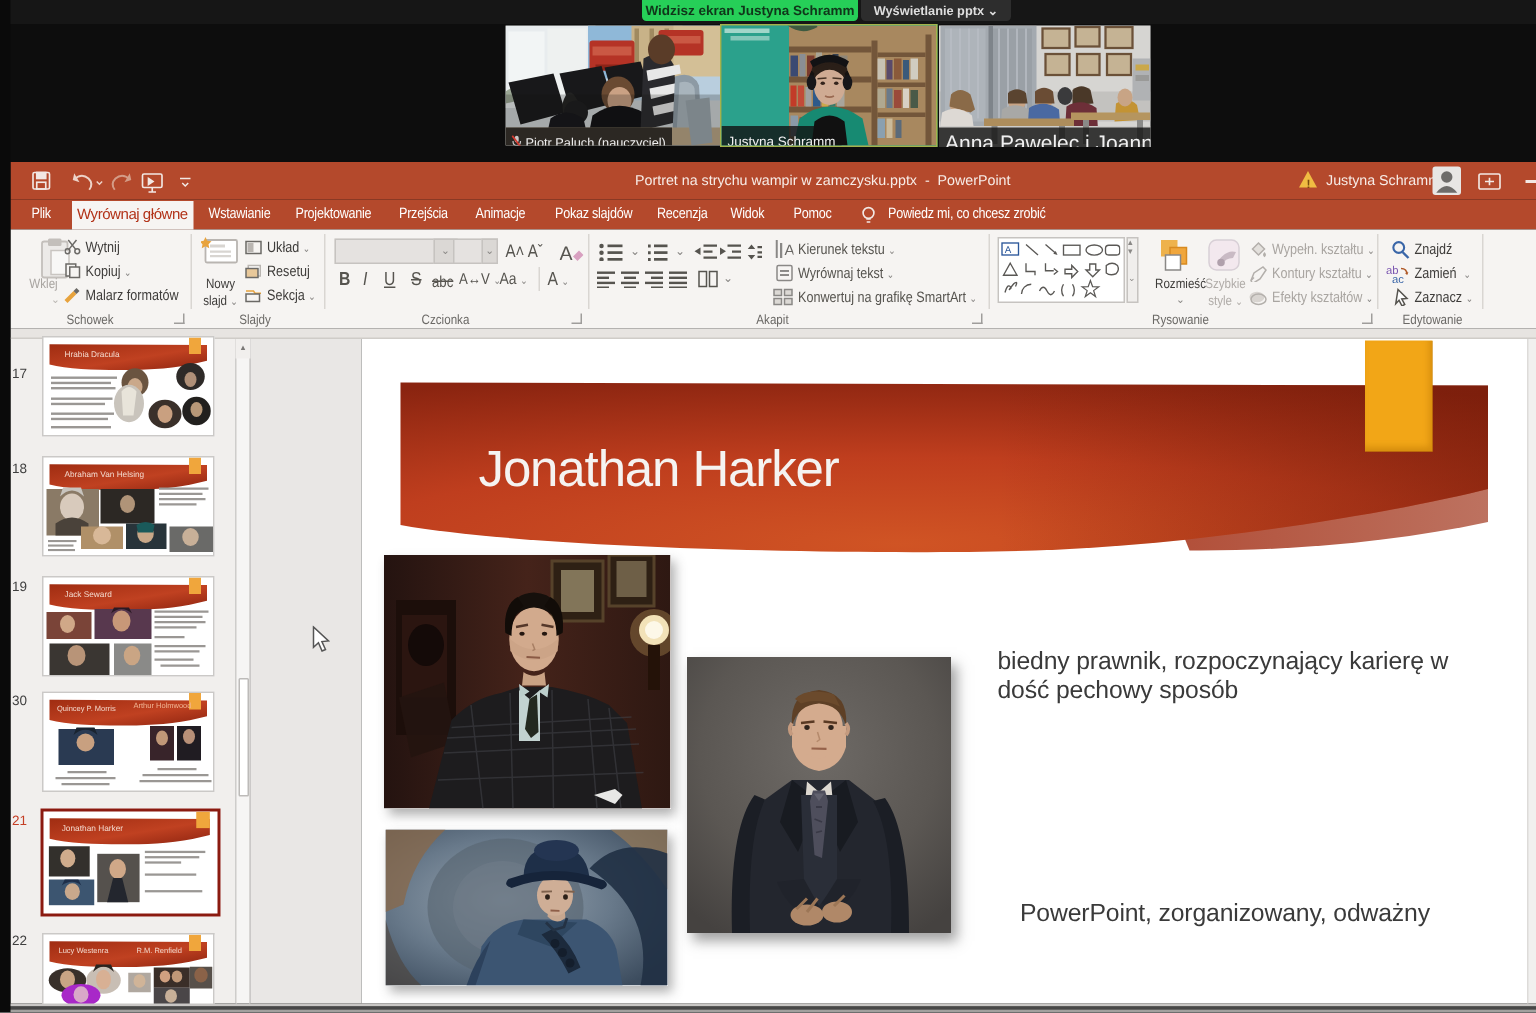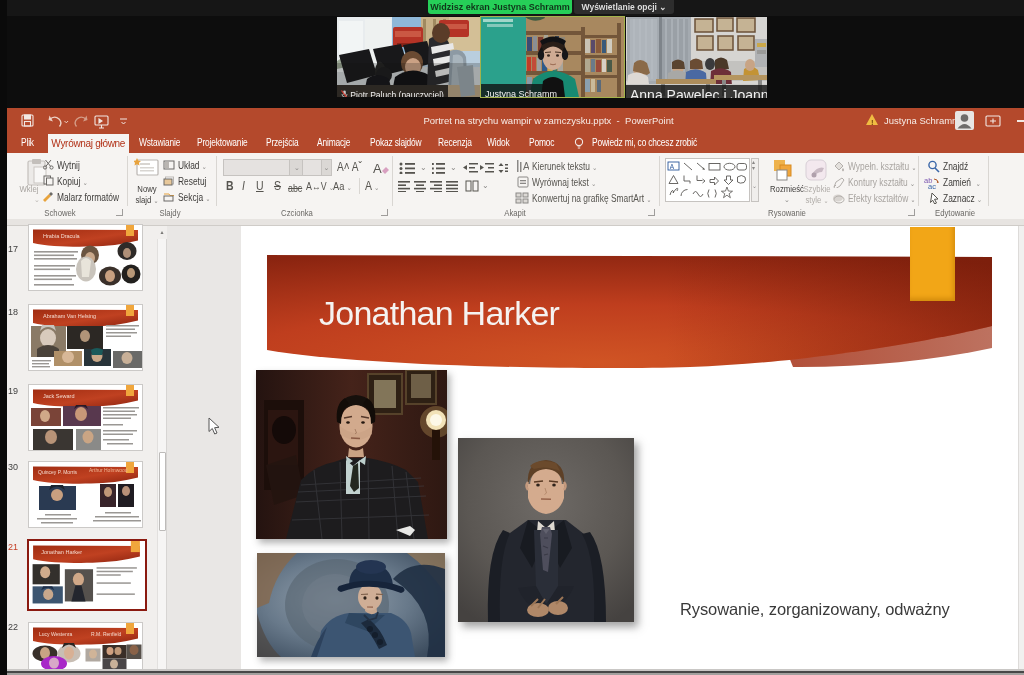--- a/index.html
+++ b/index.html
@@ -43,7 +43,7 @@
 <div id="scr">
 <div class="abs" id="zbar"></div>
 <div class="abs" id="gbtn">Widzisz ekran Justyna Schramm</div>
-<div class="abs" id="dbtn">Wyświetlanie opcji ⌄</div>
+<div class="abs" id="dbtn">Wyświetlanie pptx ⌄</div>
 
 <div class="abs" style="left:337px;top:17px;width:143px;height:80px;background:#9a9a98;overflow:hidden">
 <svg width="143" height="80" viewBox="0 0 143 80">

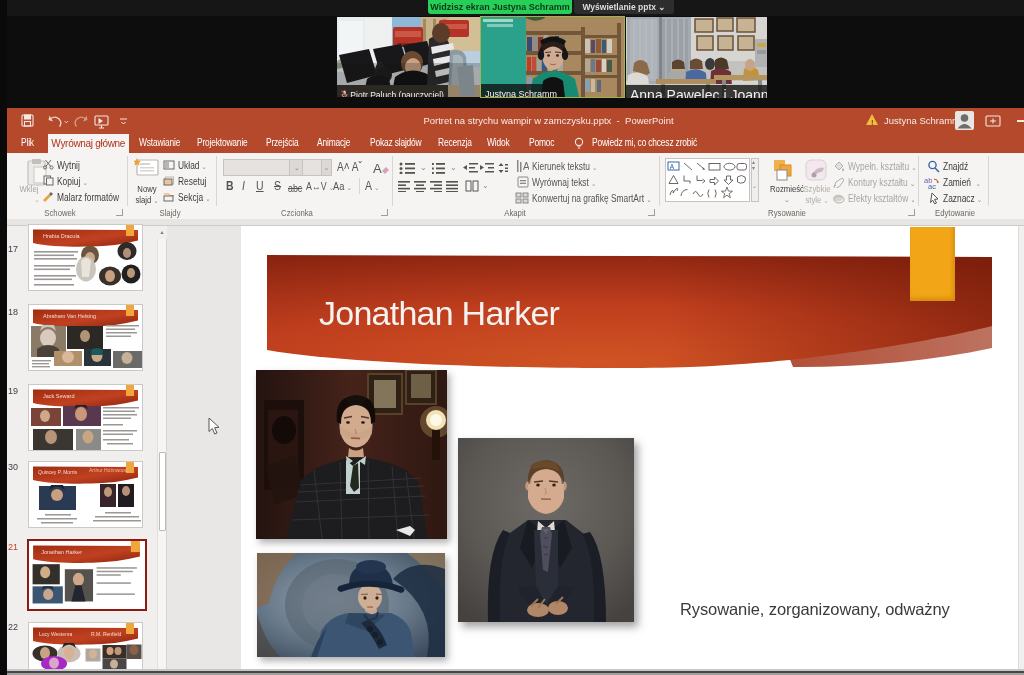--- a/index.html
+++ b/index.html
@@ -876,6 +876,7 @@
 <path d="M83,61 l10,.3" stroke="#96624a" stroke-width="1.5"></path>
 <path d="M70,44 q-3,4 0,8 M106,44 q3,4 0,8" stroke="#c49a7e" stroke-width="2.5" fill="none"></path>
 </svg></div>
+<div class="abs st1" style="left:424px;top:206px;width:312px">biedny prawnik, rozpoczynający karierę w dość pechowy sposób</div>
 <div class="abs st1" style="left:439px;top:374px">Rysowanie, zorganizowany, odważny</div>
 </div>
 <div class="abs" id="rscroll"></div>

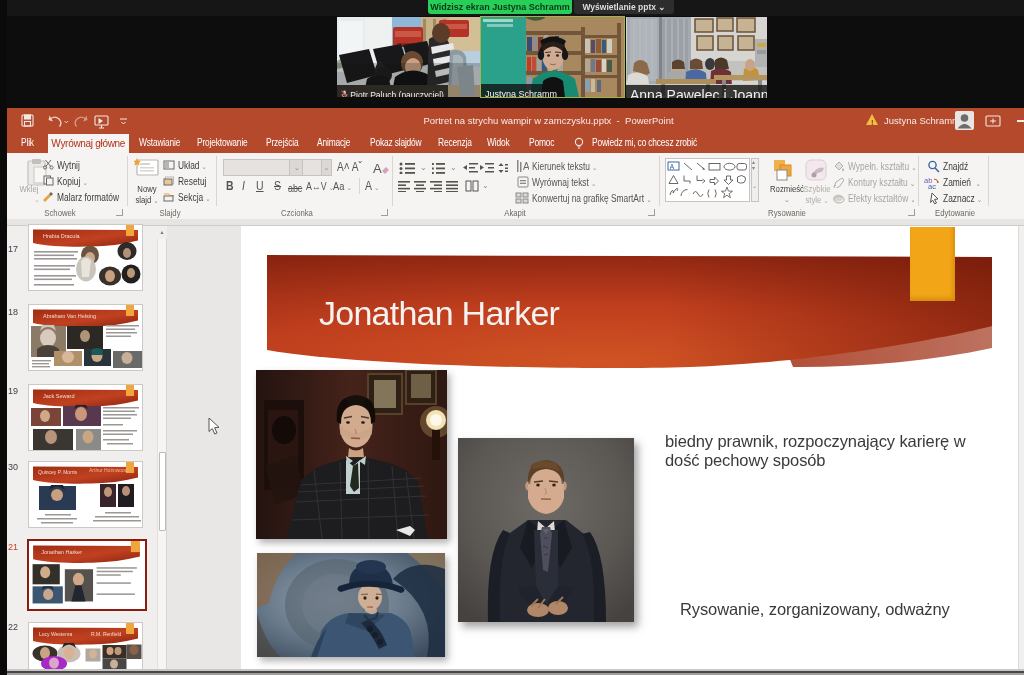--- a/index.html
+++ b/index.html
@@ -877,7 +877,7 @@
 <path d="M70,44 q-3,4 0,8 M106,44 q3,4 0,8" stroke="#c49a7e" stroke-width="2.5" fill="none"></path>
 </svg></div>
 <div class="abs st1" style="left:424px;top:206px;width:312px">biedny prawnik, rozpoczynający karierę w dość pechowy sposób</div>
-<div class="abs st1" style="left:439px;top:374px">Rysowanie, zorganizowany, odważny</div>
+<div class="abs st1" style="left:439px;top:374px">PowerPoint, zorganizowany, odważny</div>
 </div>
 <div class="abs" id="rscroll"></div>
 <div class="abs" id="bline1"></div>

